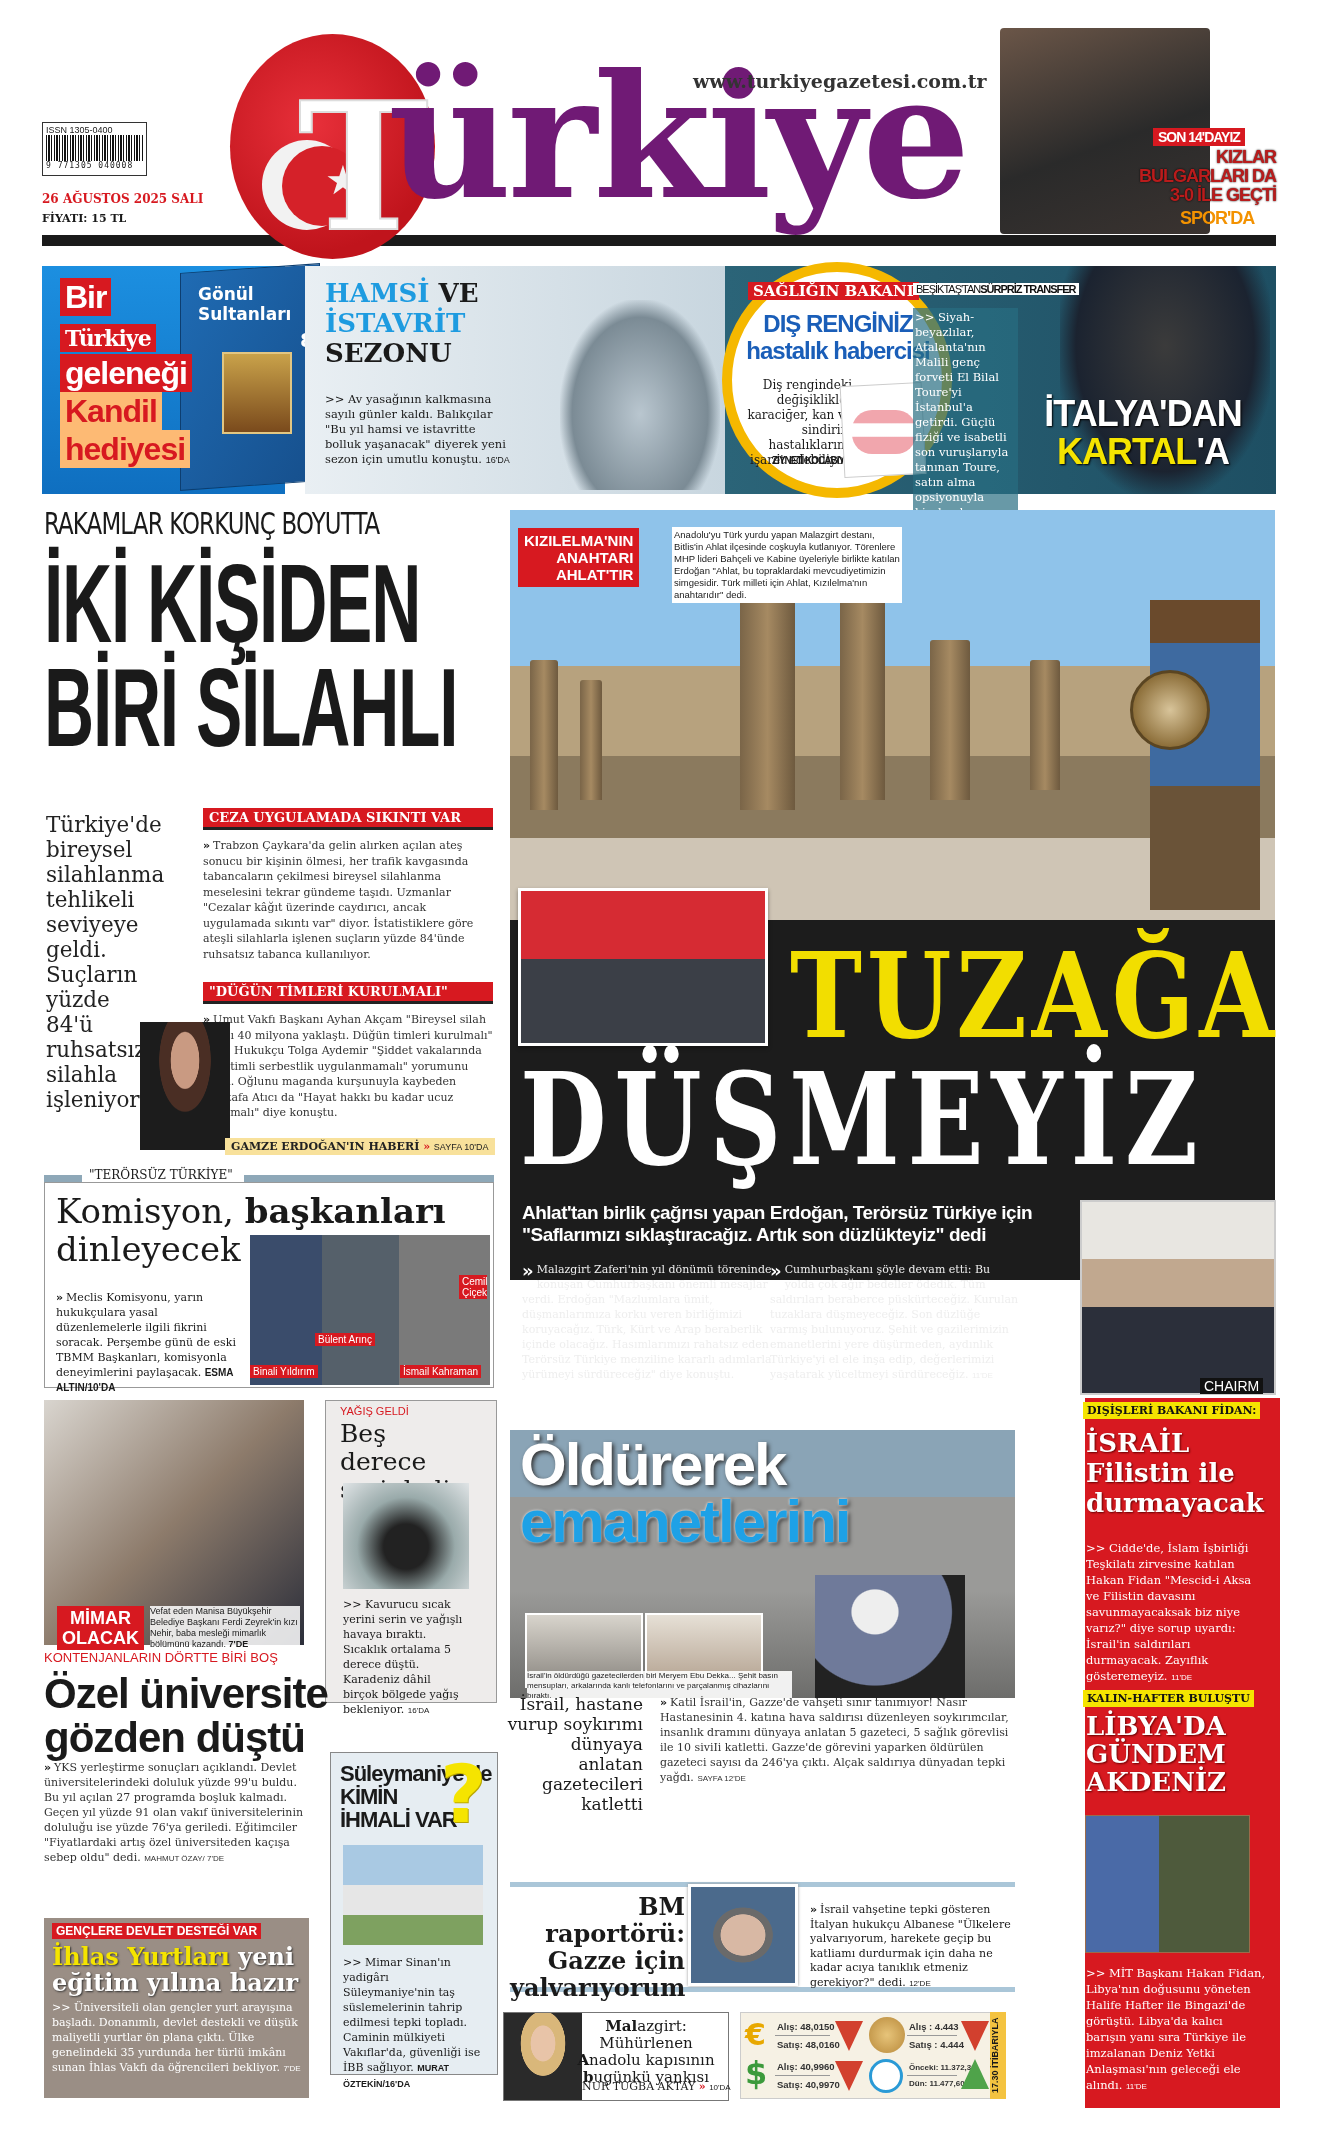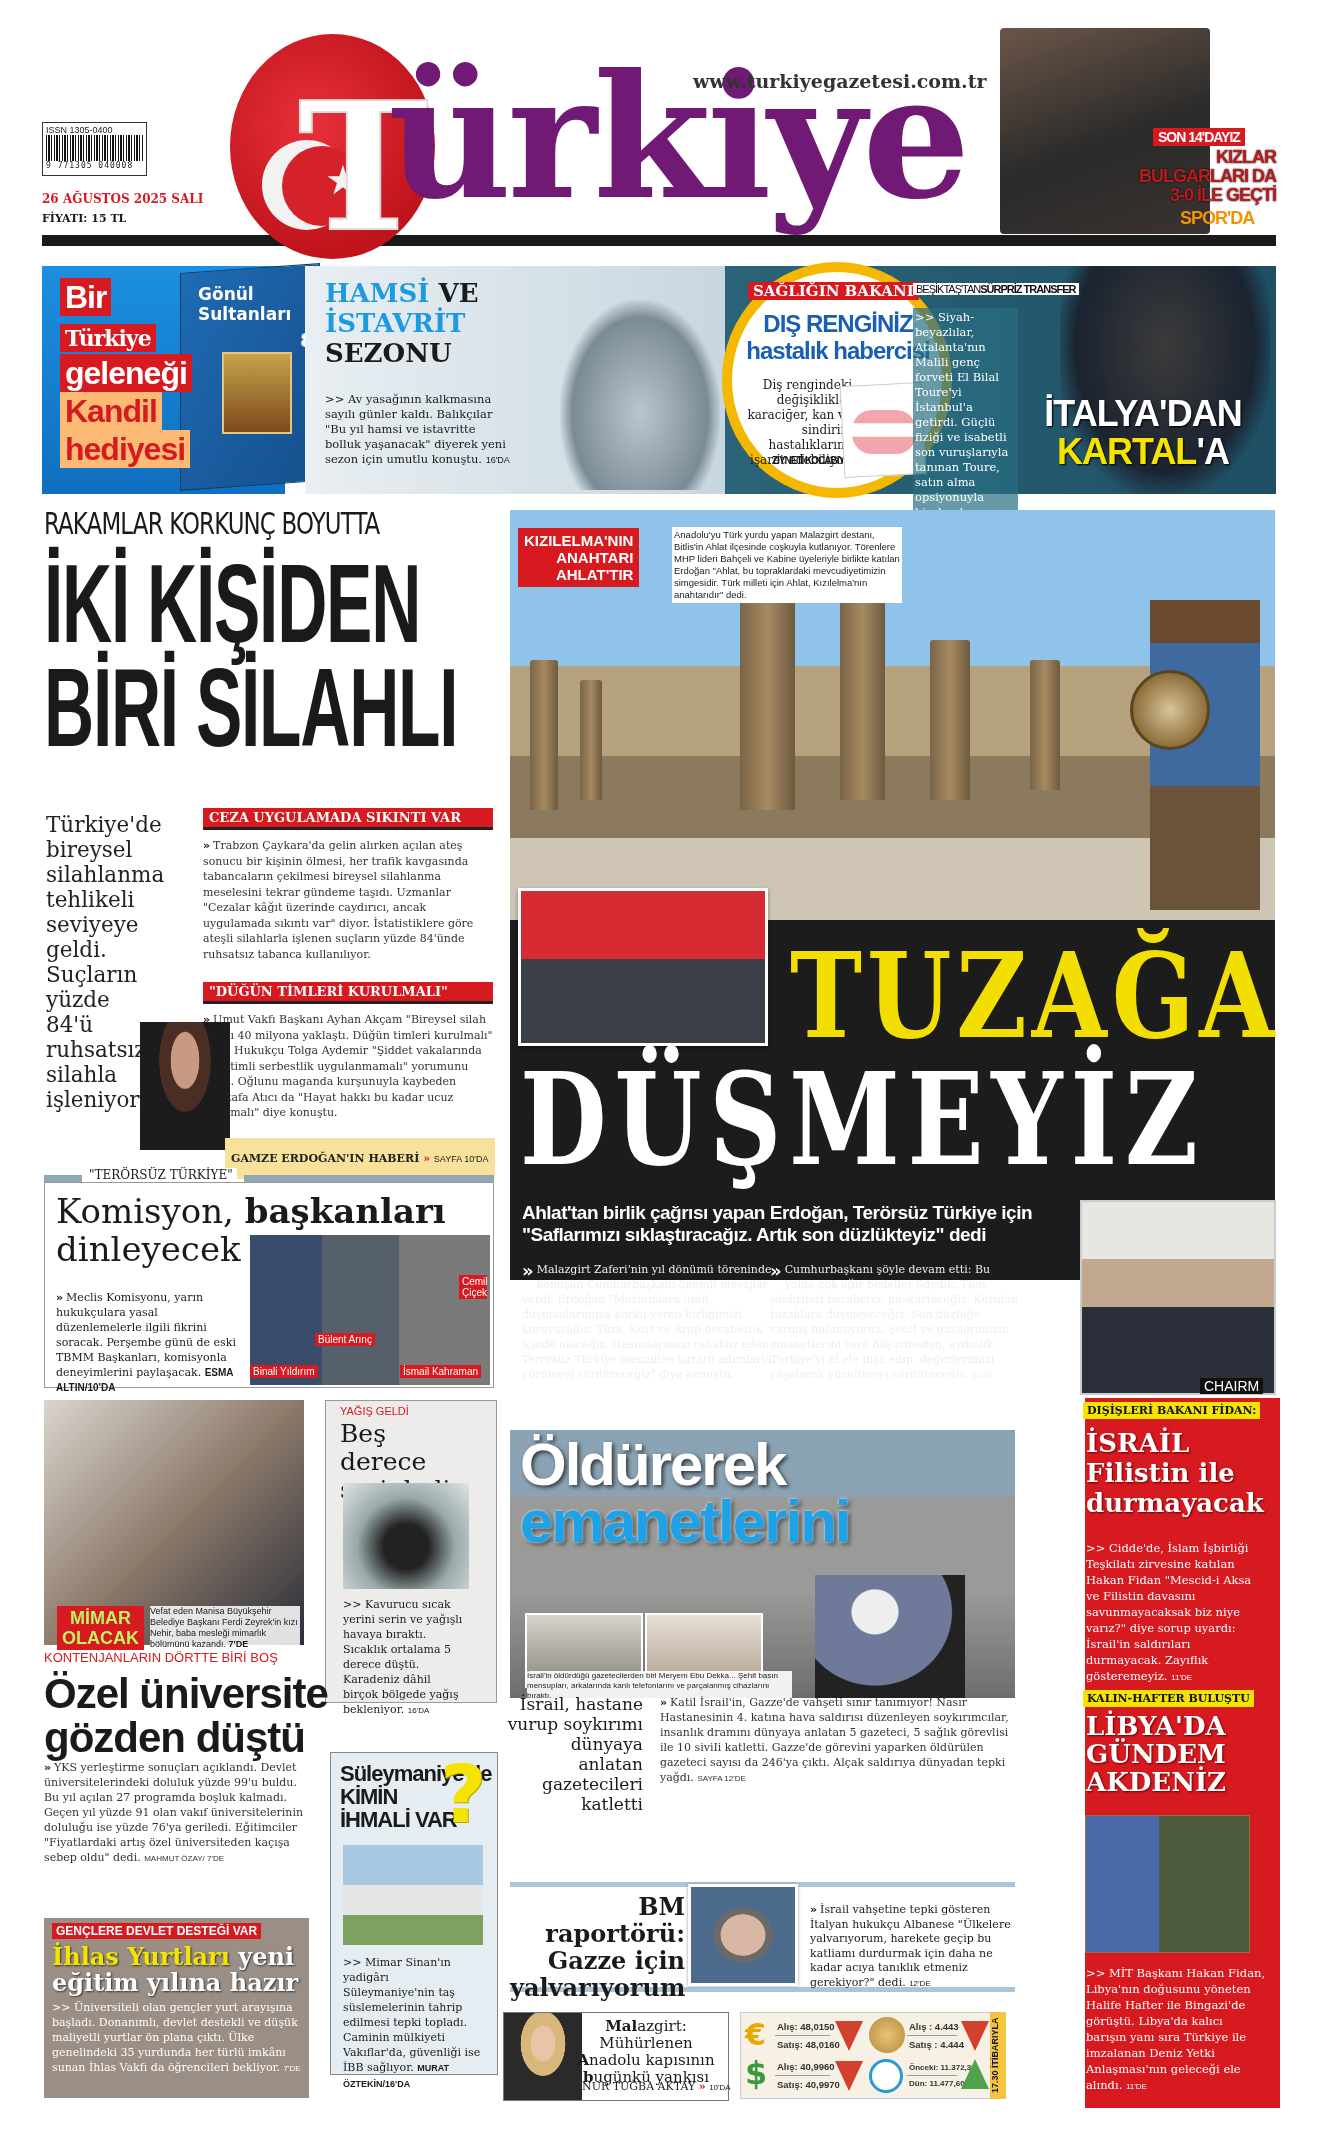--- a/index.html
+++ b/index.html
@@ -64,7 +64,7 @@
 #dugun-body{left:203px;top:1012px;width:292px;font-size:11px;line-height:15.5px;color:#333}
 .quote-mark{font-family:"DejaVu Sans",sans-serif;font-weight:bold;color:#111;margin-right:3px}
 #reporter{left:140px;top:1022px;width:90px;height:128px;background:radial-gradient(ellipse at 50% 30%,#c99a82 0 22%,#4a2e24 23% 40%,#1c1c1c 41%)}
-#byline{left:225px;top:1138px;width:270px;background:#f8e19b;font-size:11px;font-weight:bold;padding:14px 6px;color:#222}
+#byline{left:225px;top:1138px;width:270px;background:#f8e19b;font-size:11px;font-weight:bold;padding:2px 6px;color:#222}
 #byline .ref{font-weight:normal;font-size:9px;font-family:"Liberation Sans",sans-serif}
 
 #teror-bar{left:44px;top:1172px;width:450px;height:10px}

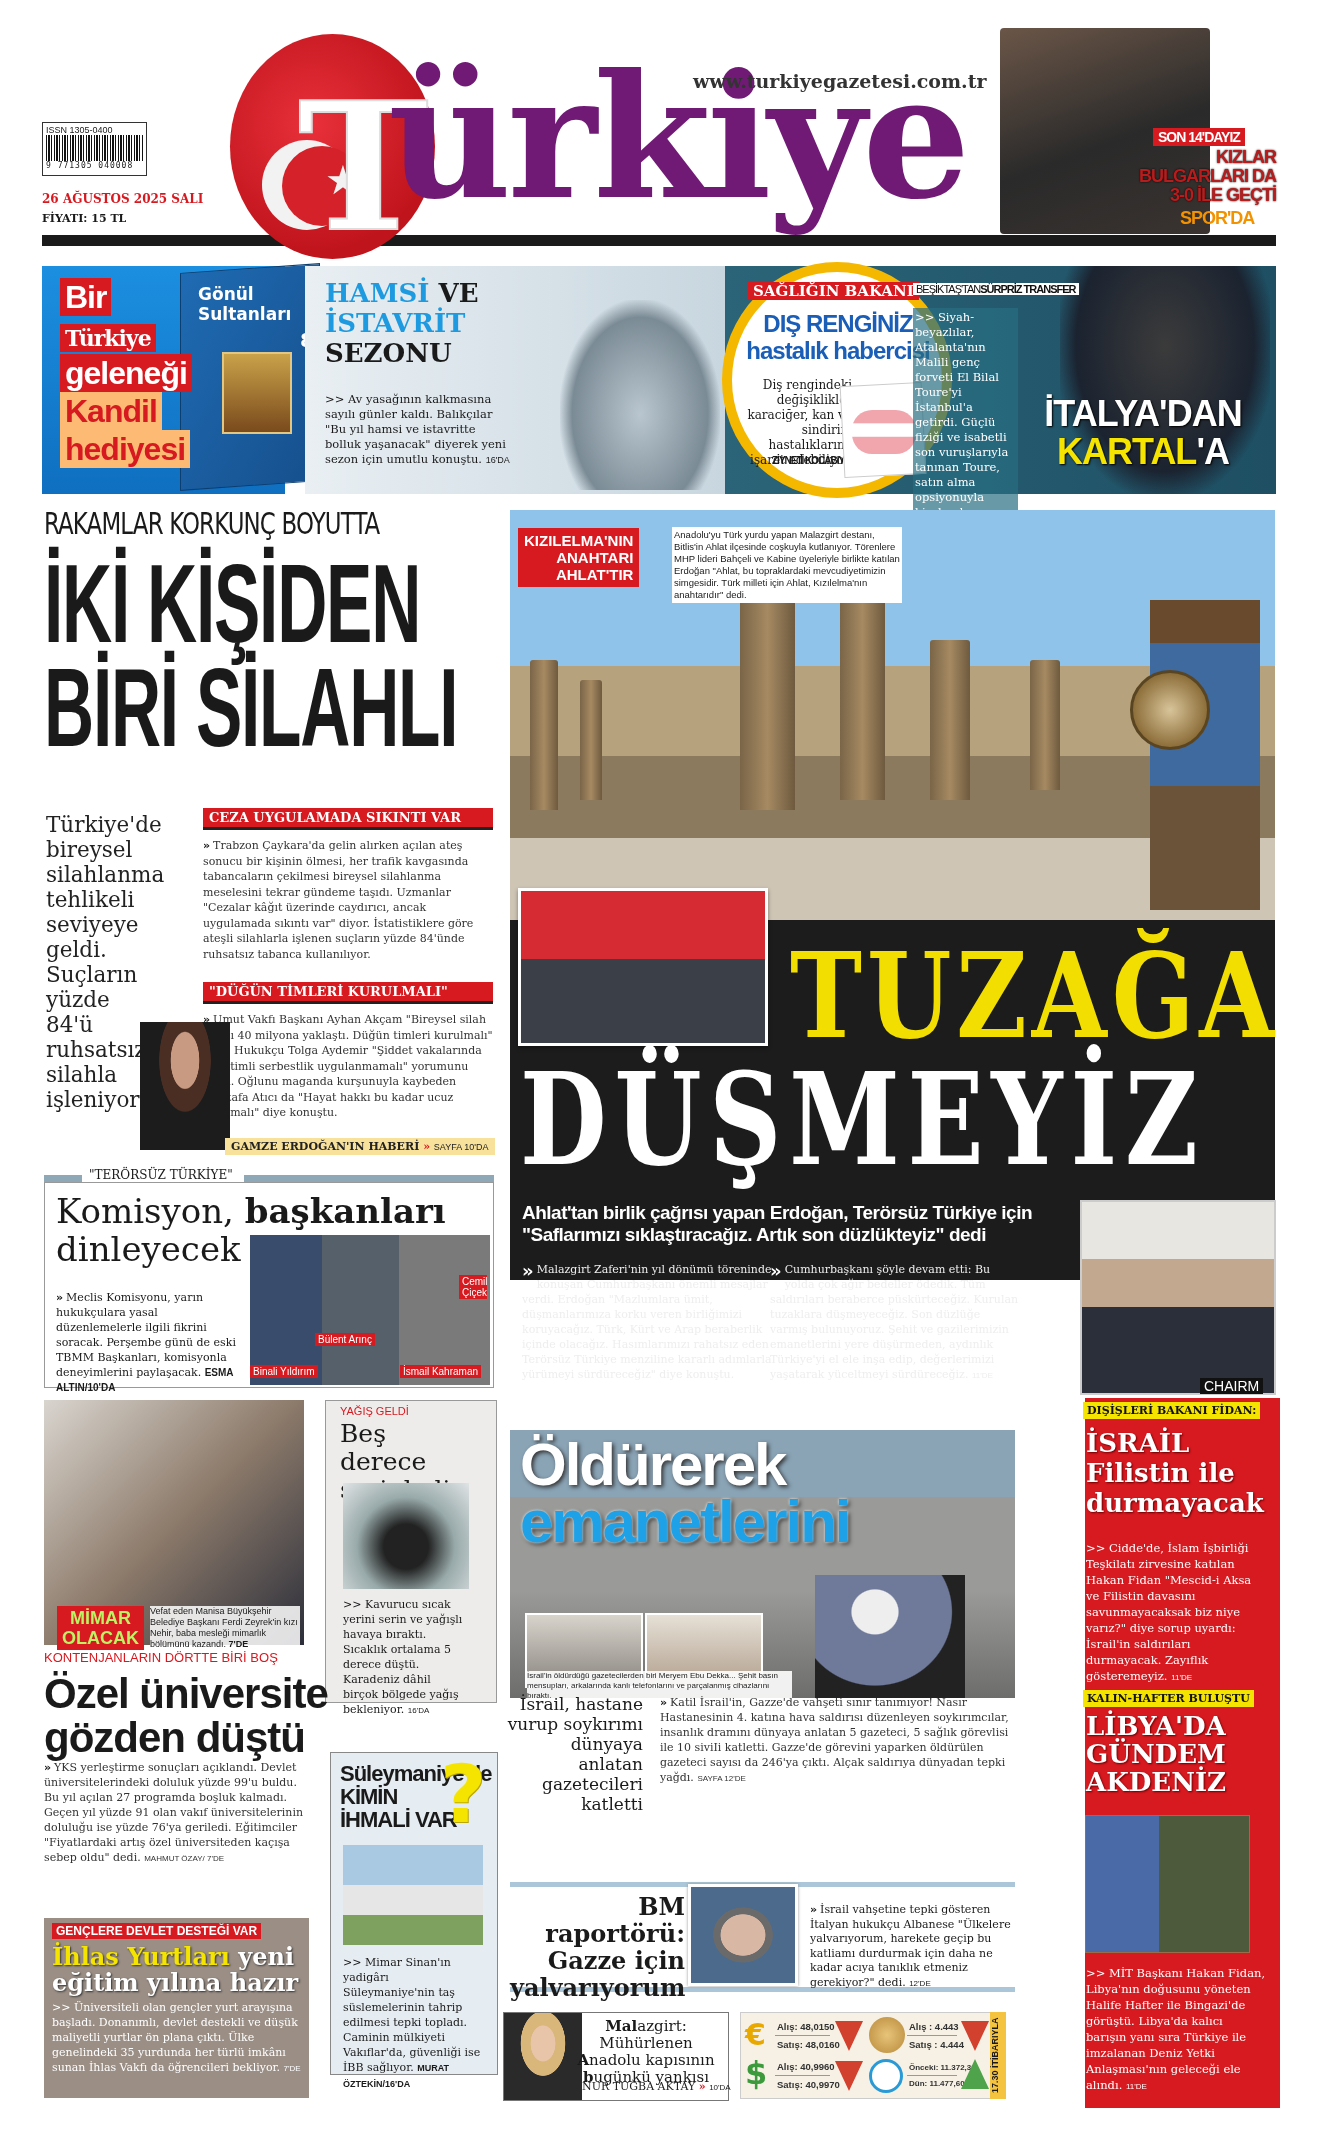--- a/index.html
+++ b/index.html
@@ -79,7 +79,7 @@
 
 
 #mimar-photo{left:44px;top:1400px;width:260px;height:245px;background:linear-gradient(135deg,#d9d5cf,#8d7b6b 50%,#2b2e3a)}
-#mimar-badge{left:57px;top:1606px;background:#d71920;color:#bef264;font-size:18px;line-height:20px;padding:2px 5px;text-align:center;font-family:"Liberation Sans",sans-serif;font-weight:bold}
+#mimar-badge{left:57px;top:1606px;background:#d71920;color:#ffffff;font-size:18px;line-height:20px;padding:2px 5px;text-align:center;font-family:"Liberation Sans",sans-serif;font-weight:bold}
 #mimar-caption{left:150px;top:1606px;width:150px;background:rgba(255,255,255,.85);font-size:9px;line-height:11px;font-family:"Liberation Sans",sans-serif}
 
 

